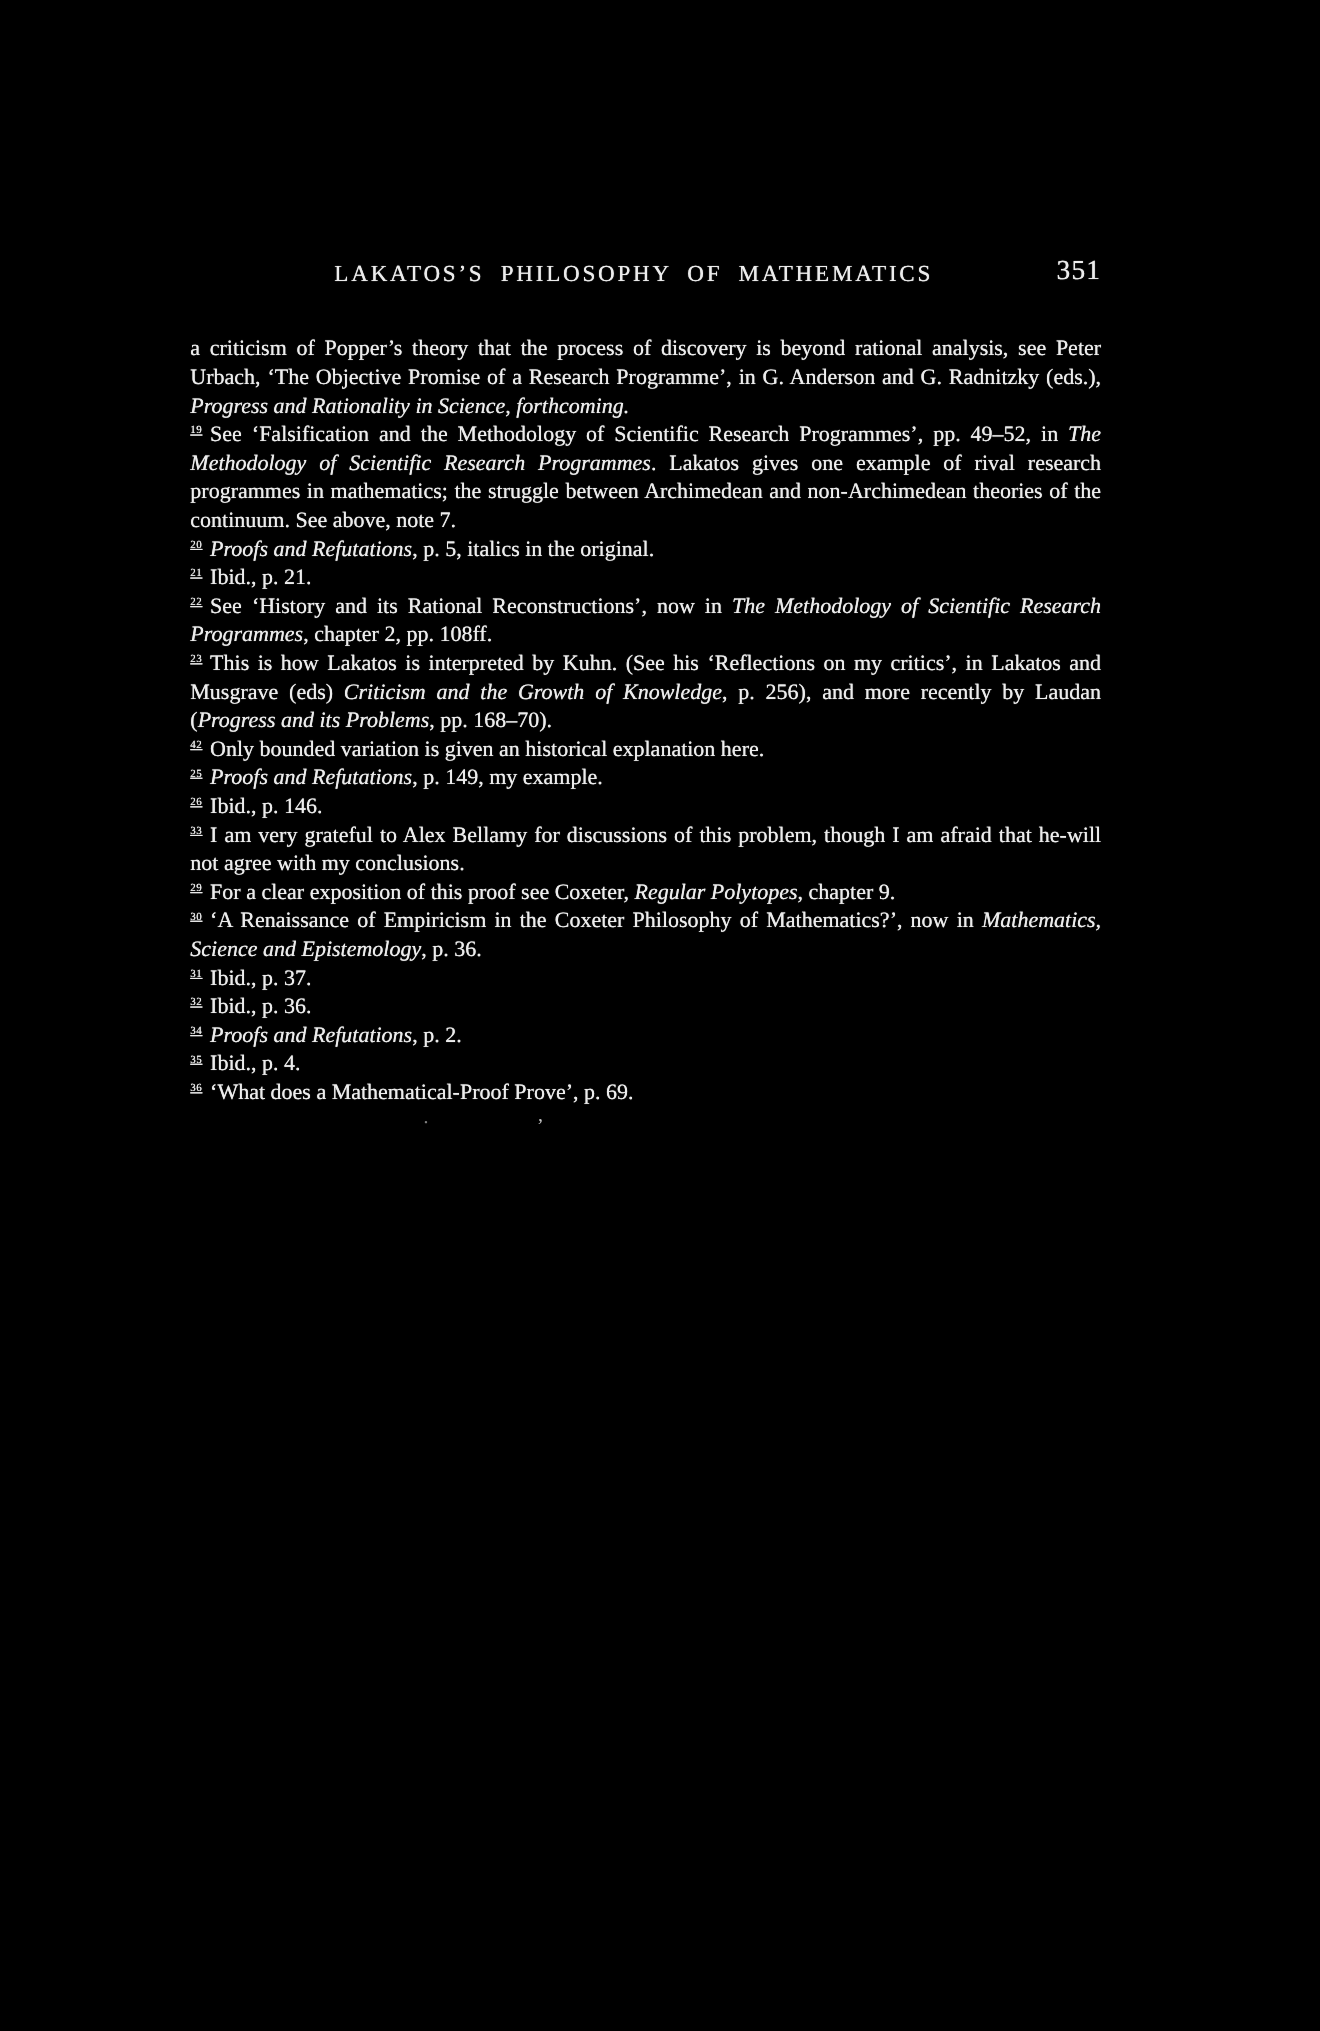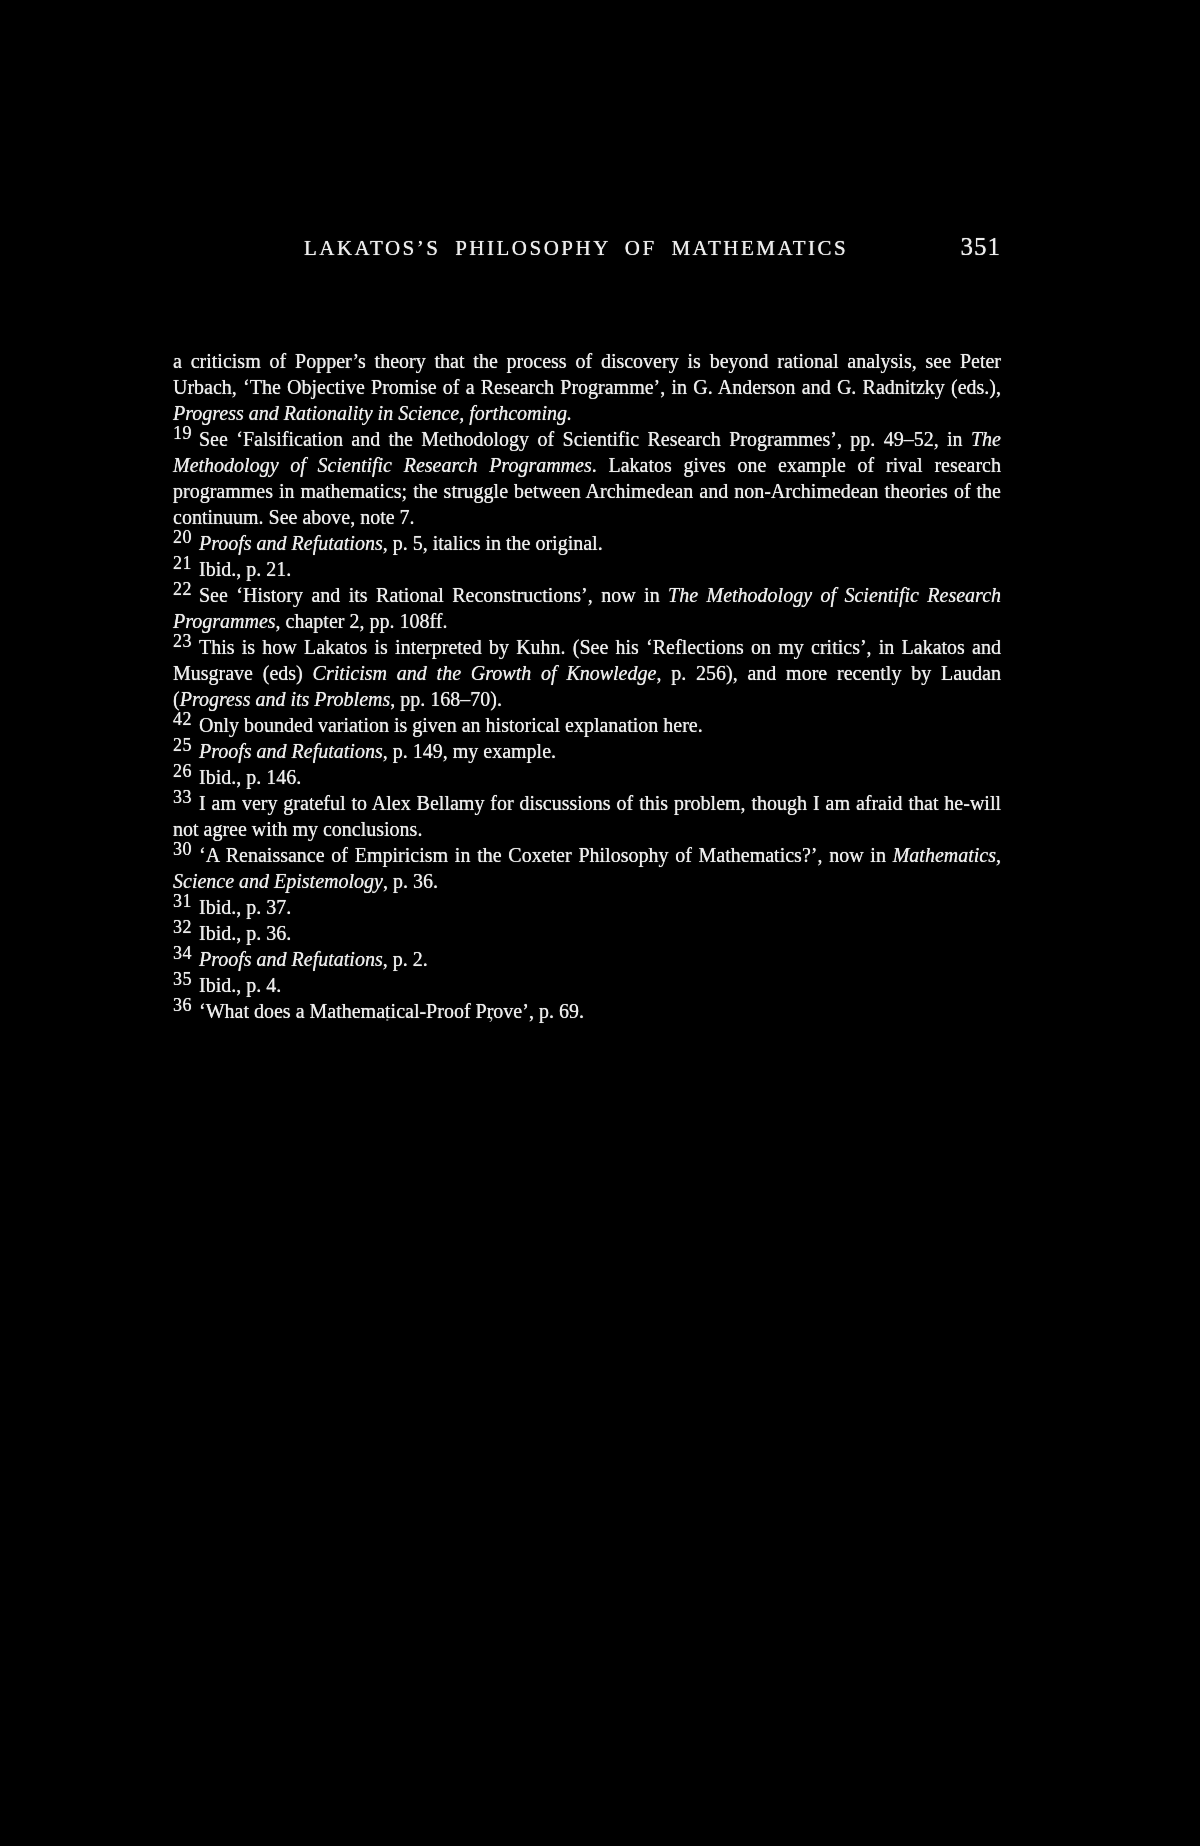--- a/index.html
+++ b/index.html
@@ -58,7 +58,6 @@
     line-height: 26px;
     text-align: justify;
     text-shadow: 0 0 0.7px currentColor;
-    margin-top: 44px;
   }
   .note { margin: 0; }
   .note em { font-style: italic; }

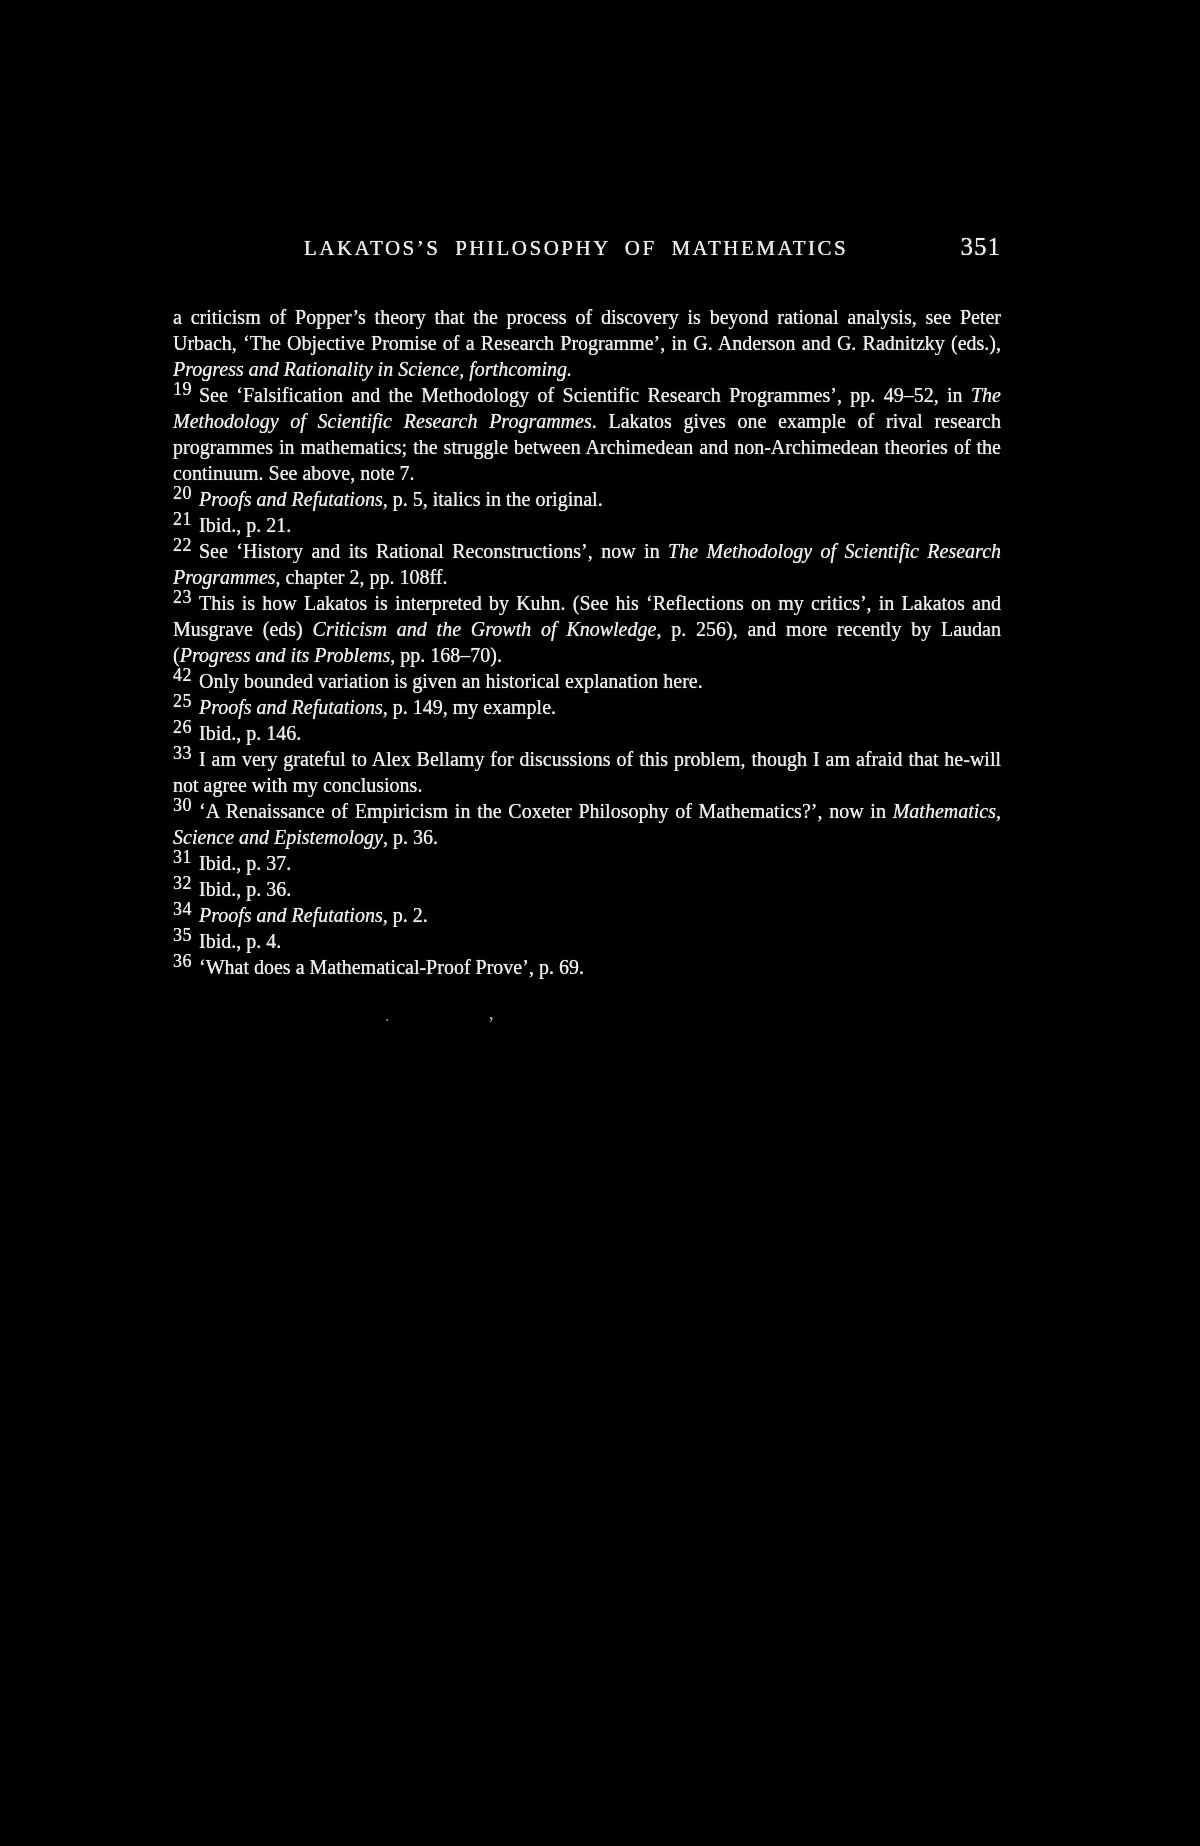--- a/index.html
+++ b/index.html
@@ -62,13 +62,14 @@
   .note { margin: 0; }
   .note em { font-style: italic; }
   .fn-num {
-    font-size: 18px;
+    font-size: 10px;
     line-height: 0;
     vertical-align: baseline;
     position: relative;
     top: -7px;
     margin-right: 7px;
     letter-spacing: 0.5px;
+    text-decoration: underline;
   }
   
   .artifact {

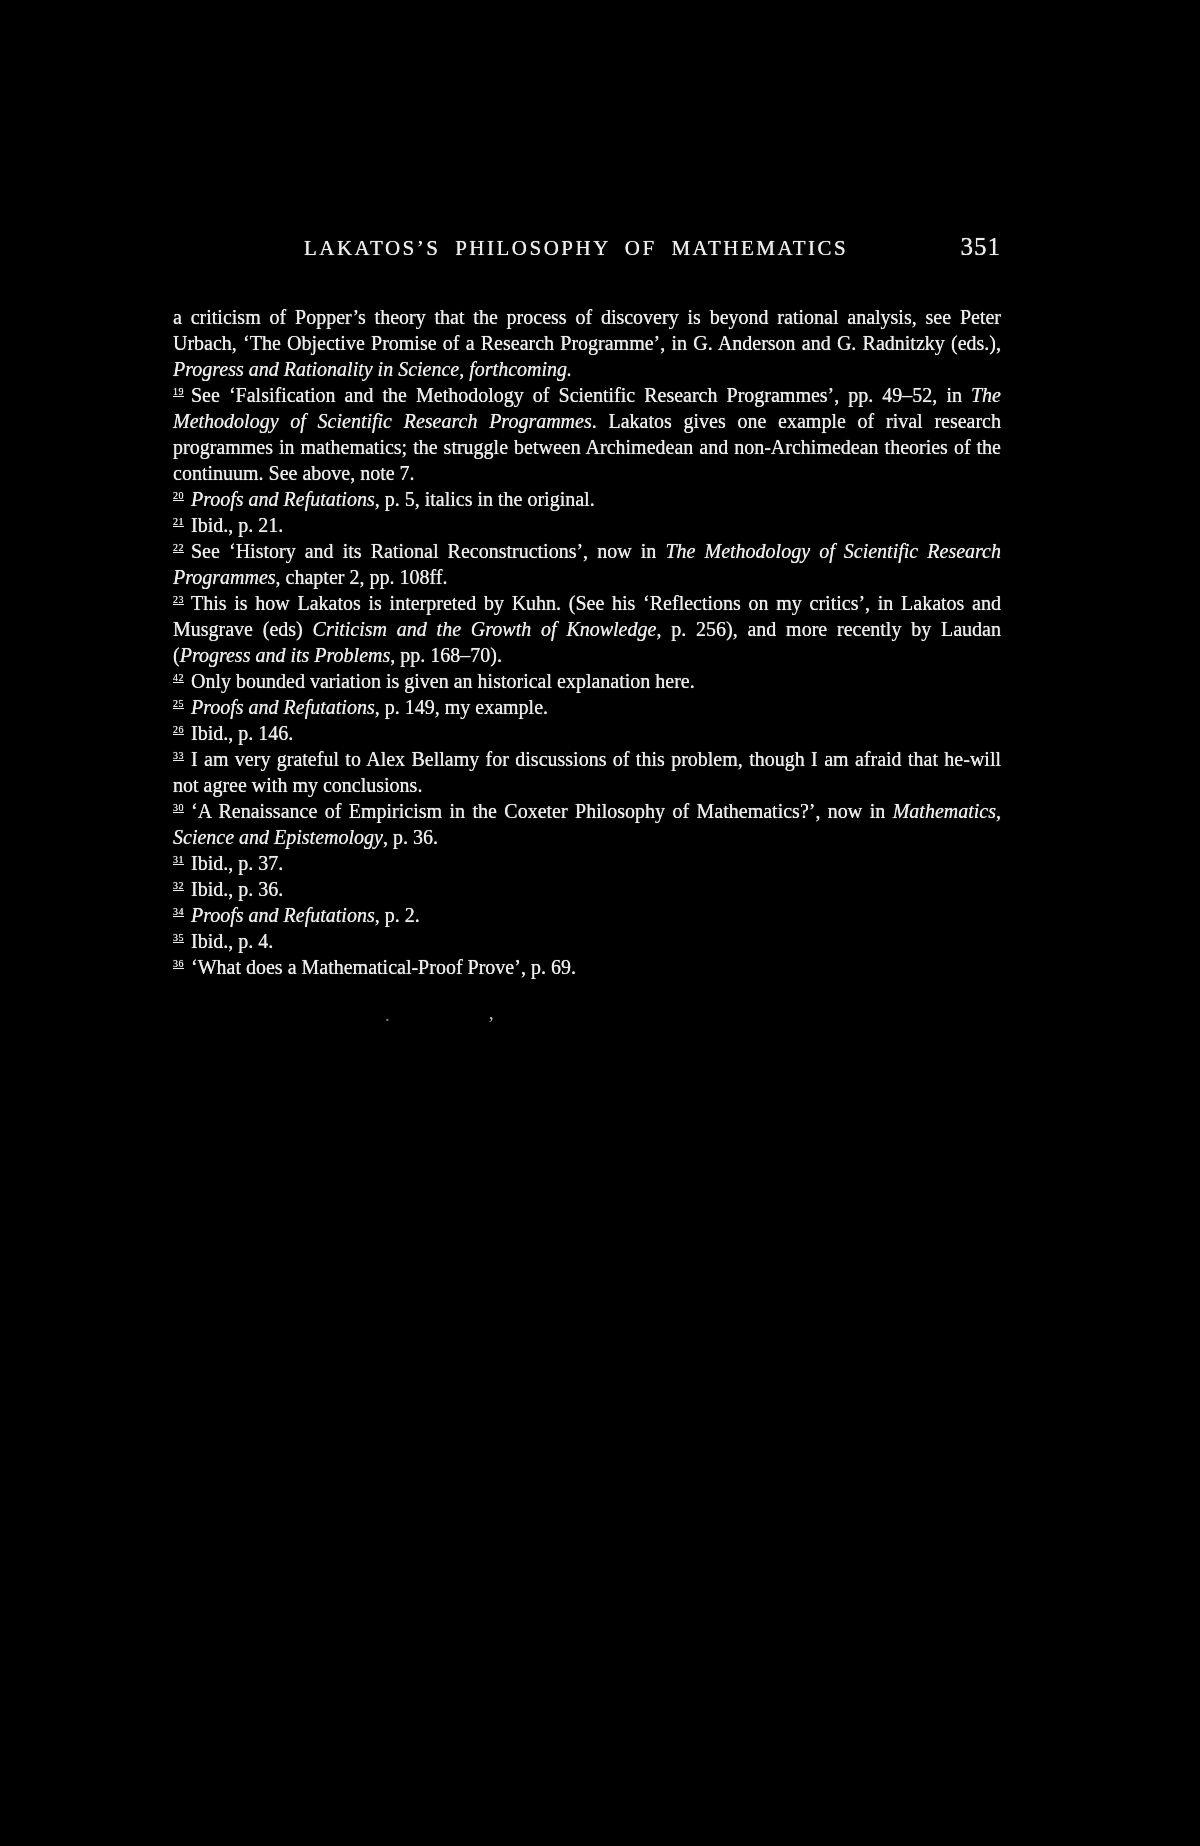--- a/index.html
+++ b/index.html
@@ -103,6 +103,7 @@
       <p class="note"><sup class="fn-num">25</sup><em>Proofs and Refutations</em><span>, p. 149, my example.</span></p>
       <p class="note"><sup class="fn-num">26</sup><span>Ibid., p. 146.</span></p>
       <p class="note"><sup class="fn-num">33</sup><span>I am very grateful to Alex Bellamy for discussions of this problem, though I am afraid that he-will not agree with my conclusions.</span></p>
+      <p class="note"><sup class="fn-num">29</sup><span>For a clear exposition of this proof see Coxeter, </span><em>Regular Polytopes</em><span>, chapter 9.</span></p>
       <p class="note"><sup class="fn-num">30</sup><span>‘A Renaissance of Empiricism in the Coxeter Philosophy of Mathematics?’, now in </span><em>Mathematics, Science and Epistemology</em><span>, p. 36.</span></p>
       <p class="note"><sup class="fn-num">31</sup><span>Ibid., p. 37.</span></p>
       <p class="note"><sup class="fn-num">32</sup><span>Ibid., p. 36.</span></p>

